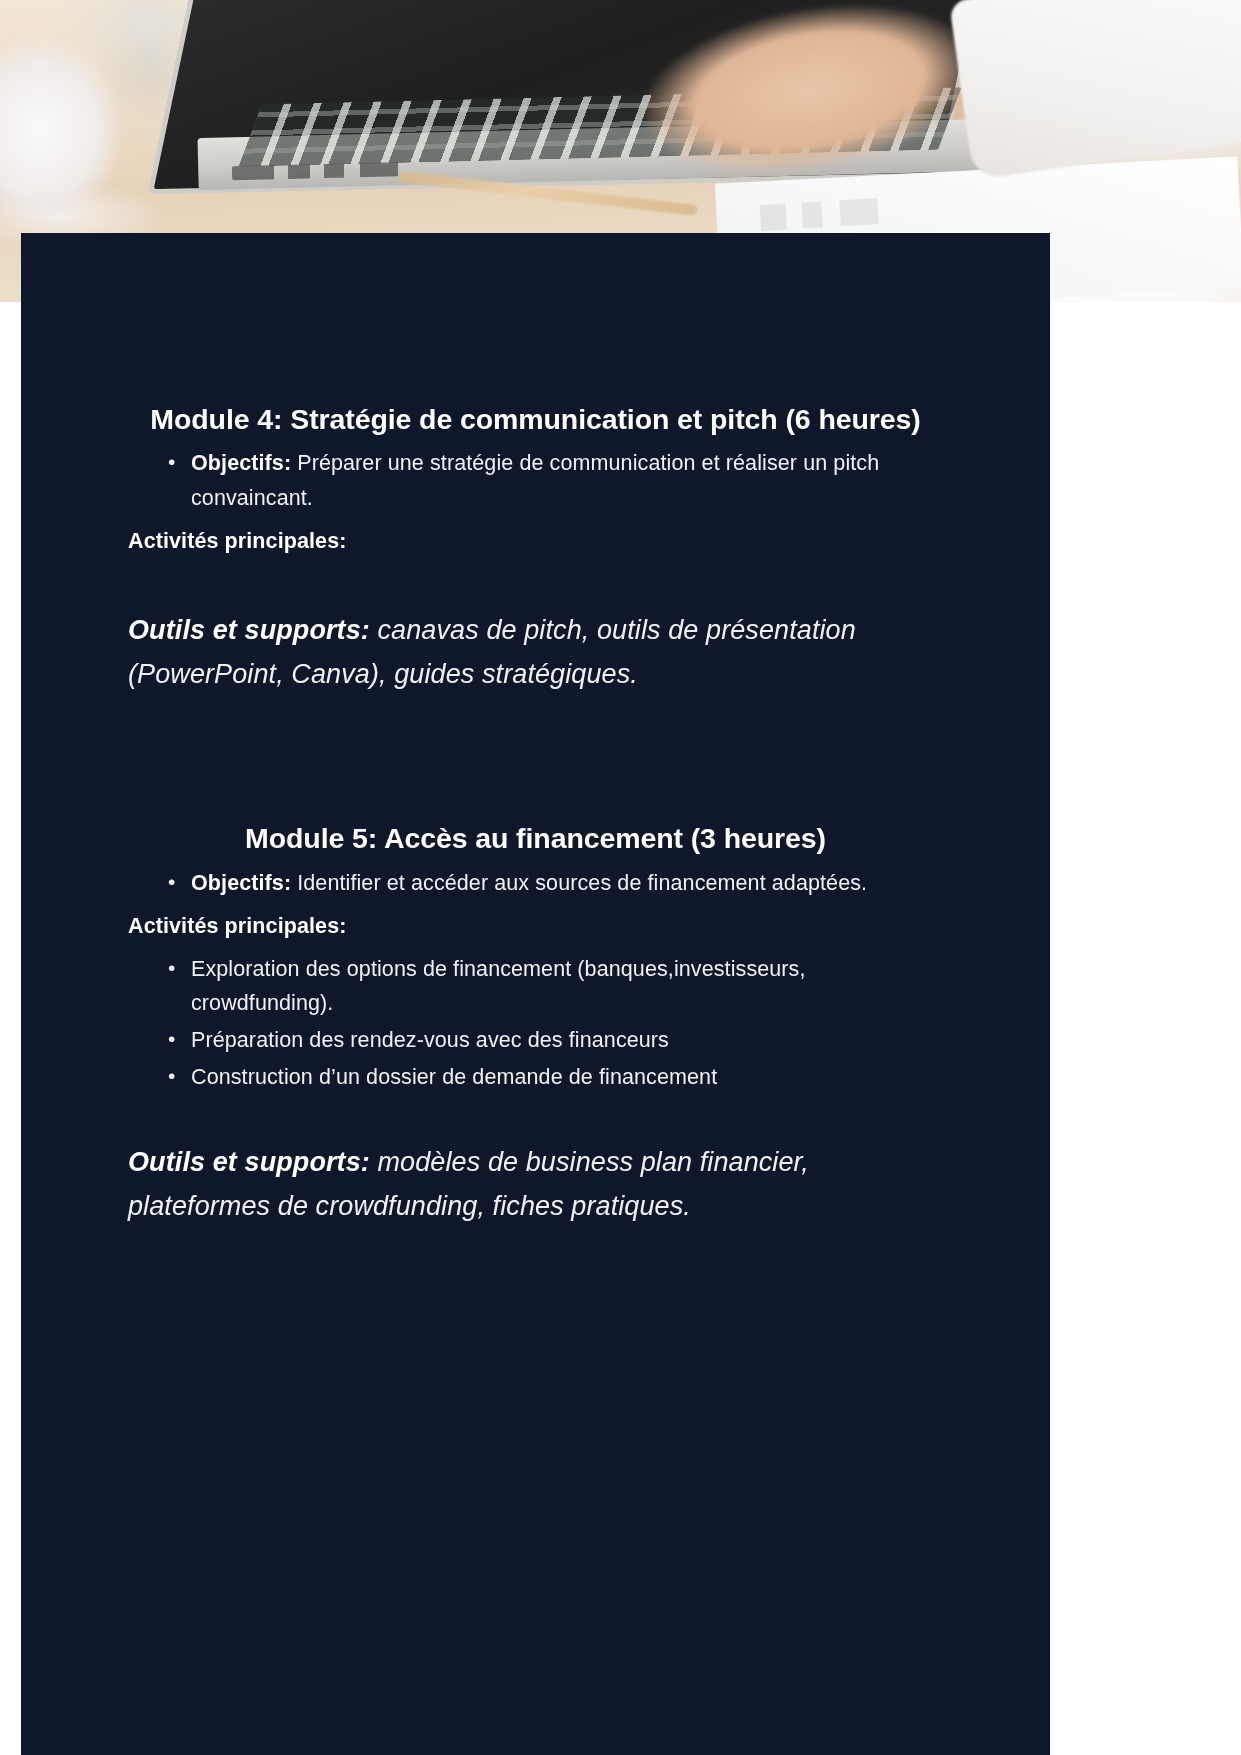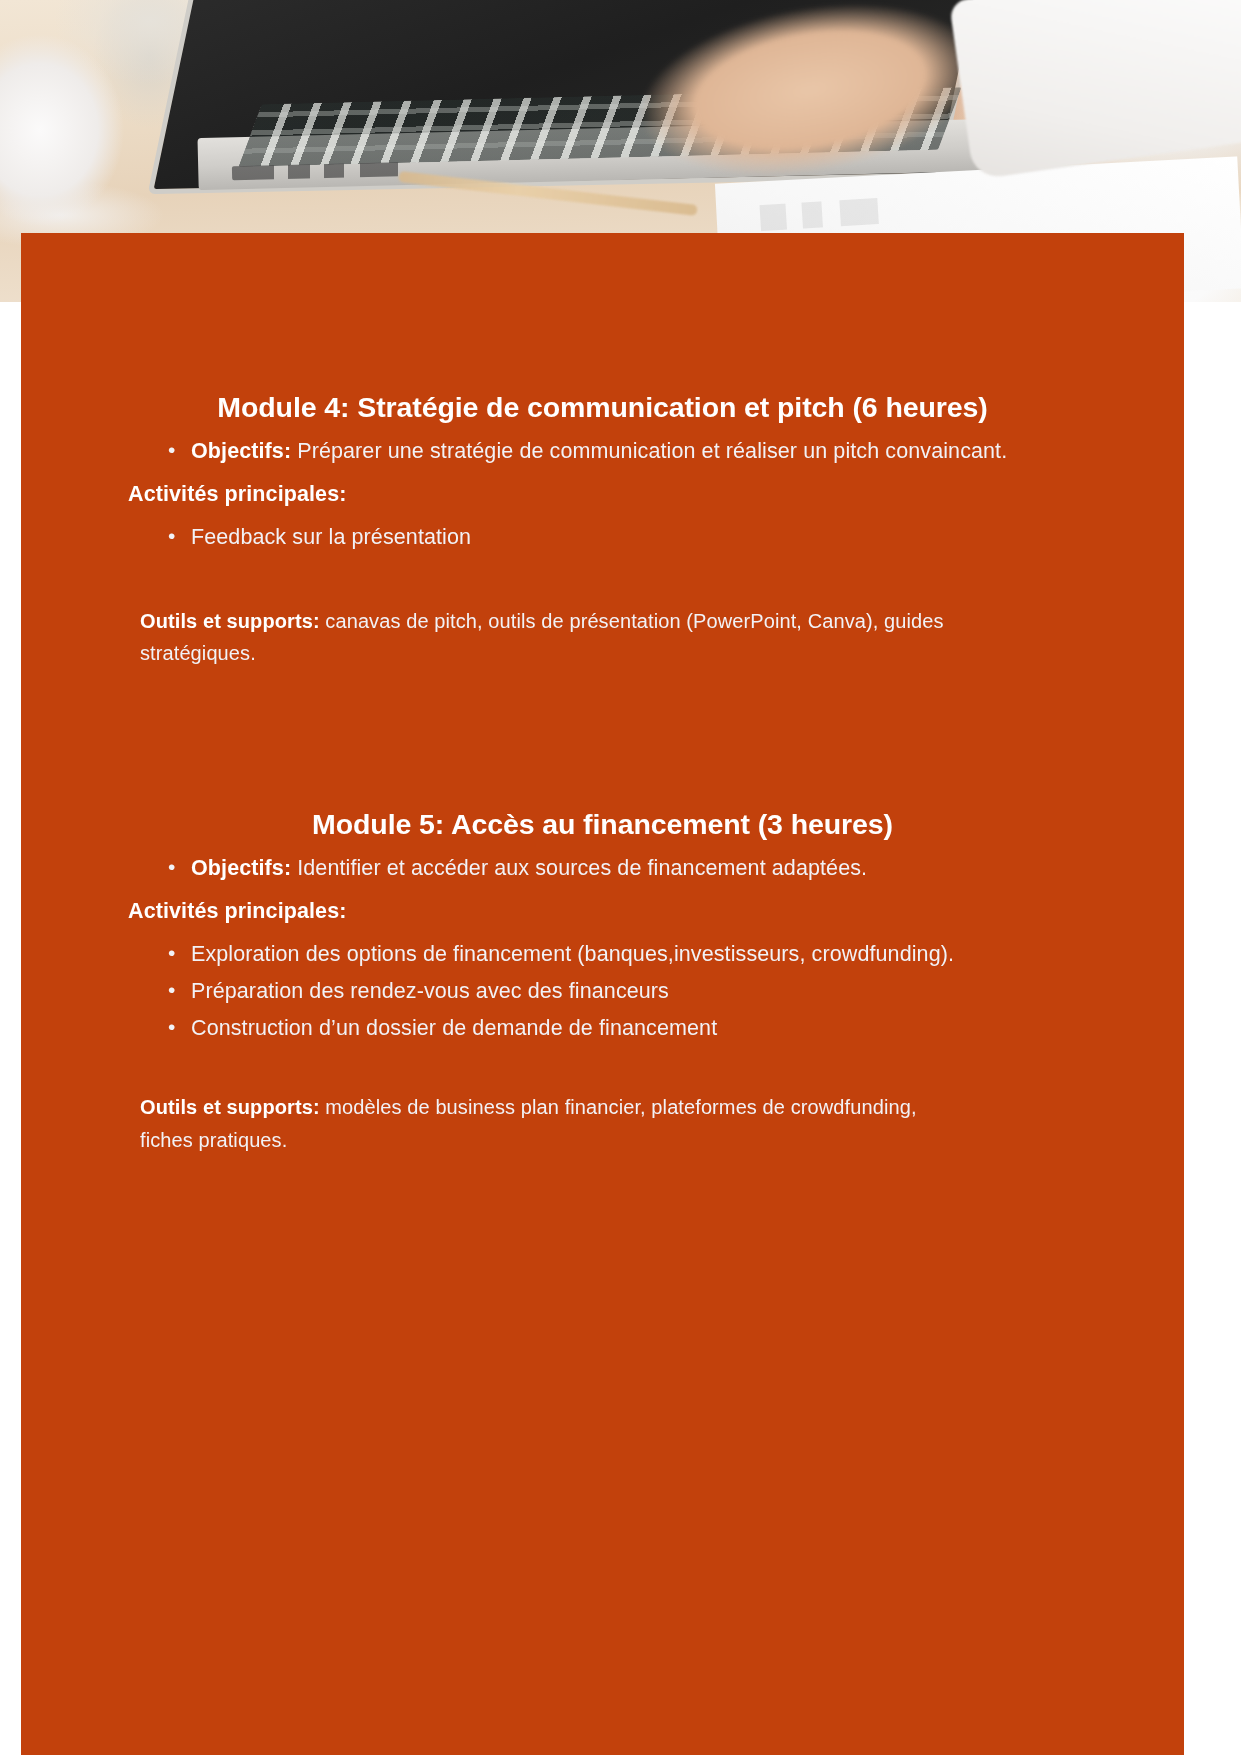--- a/index.html
+++ b/index.html
@@ -168,11 +168,11 @@
     position: absolute;
     left: 21px;
     top: 233px;
-    width: 1163px;
+    width: 1029px;
     height: 1522px;
-    background: #c2410c;
+    background: #0f172a;
     box-sizing: border-box;
-    padding: 1px 107px;
+    padding: 13px 107px;
   }
 
   .module-title {

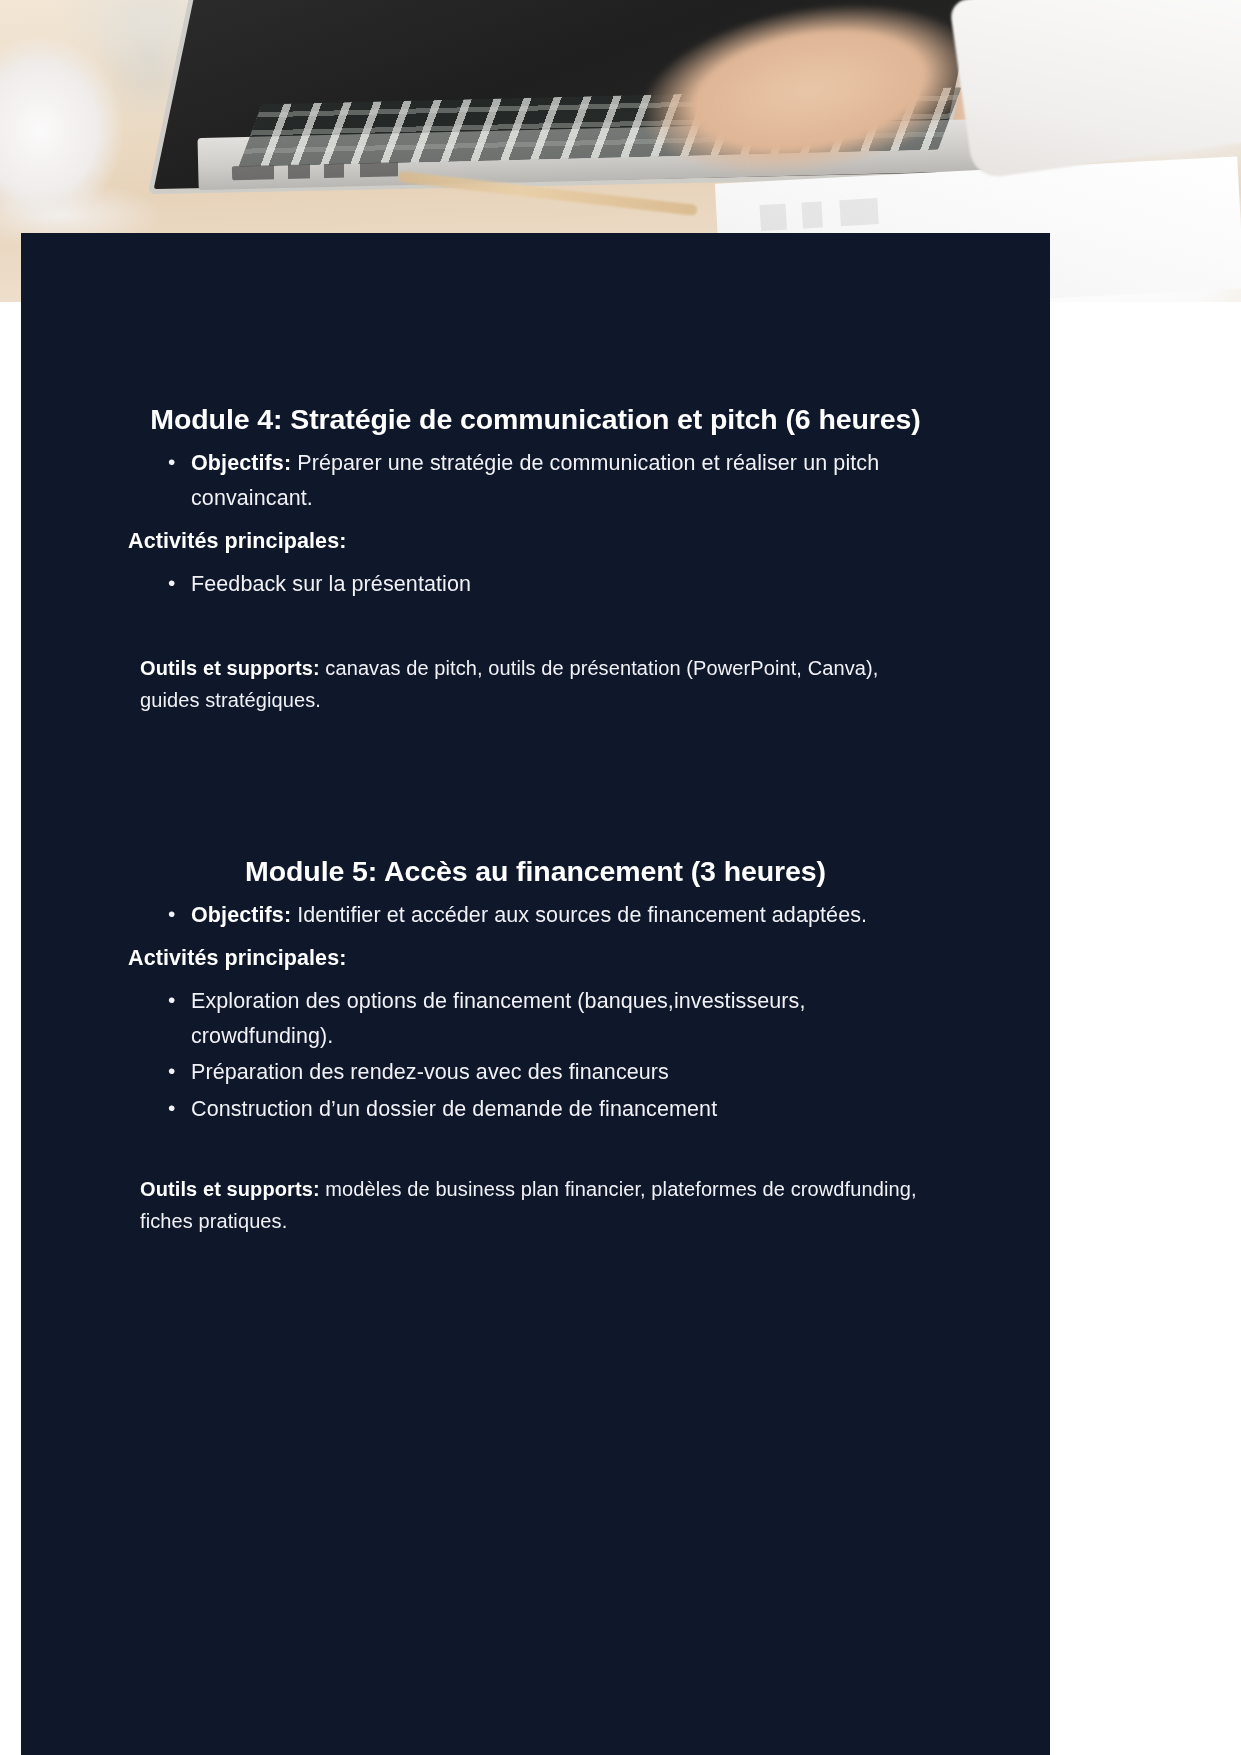--- a/index.html
+++ b/index.html
@@ -276,9 +276,6 @@
       <p class="section-label gap-activities">Activités principales:</p>
 
       <ul class="bullets body-text">
-        <li>
-          <span>Feedback sur la présentation</span>
-        </li>
       </ul>
 
       <p class="tools-para gap-tools">

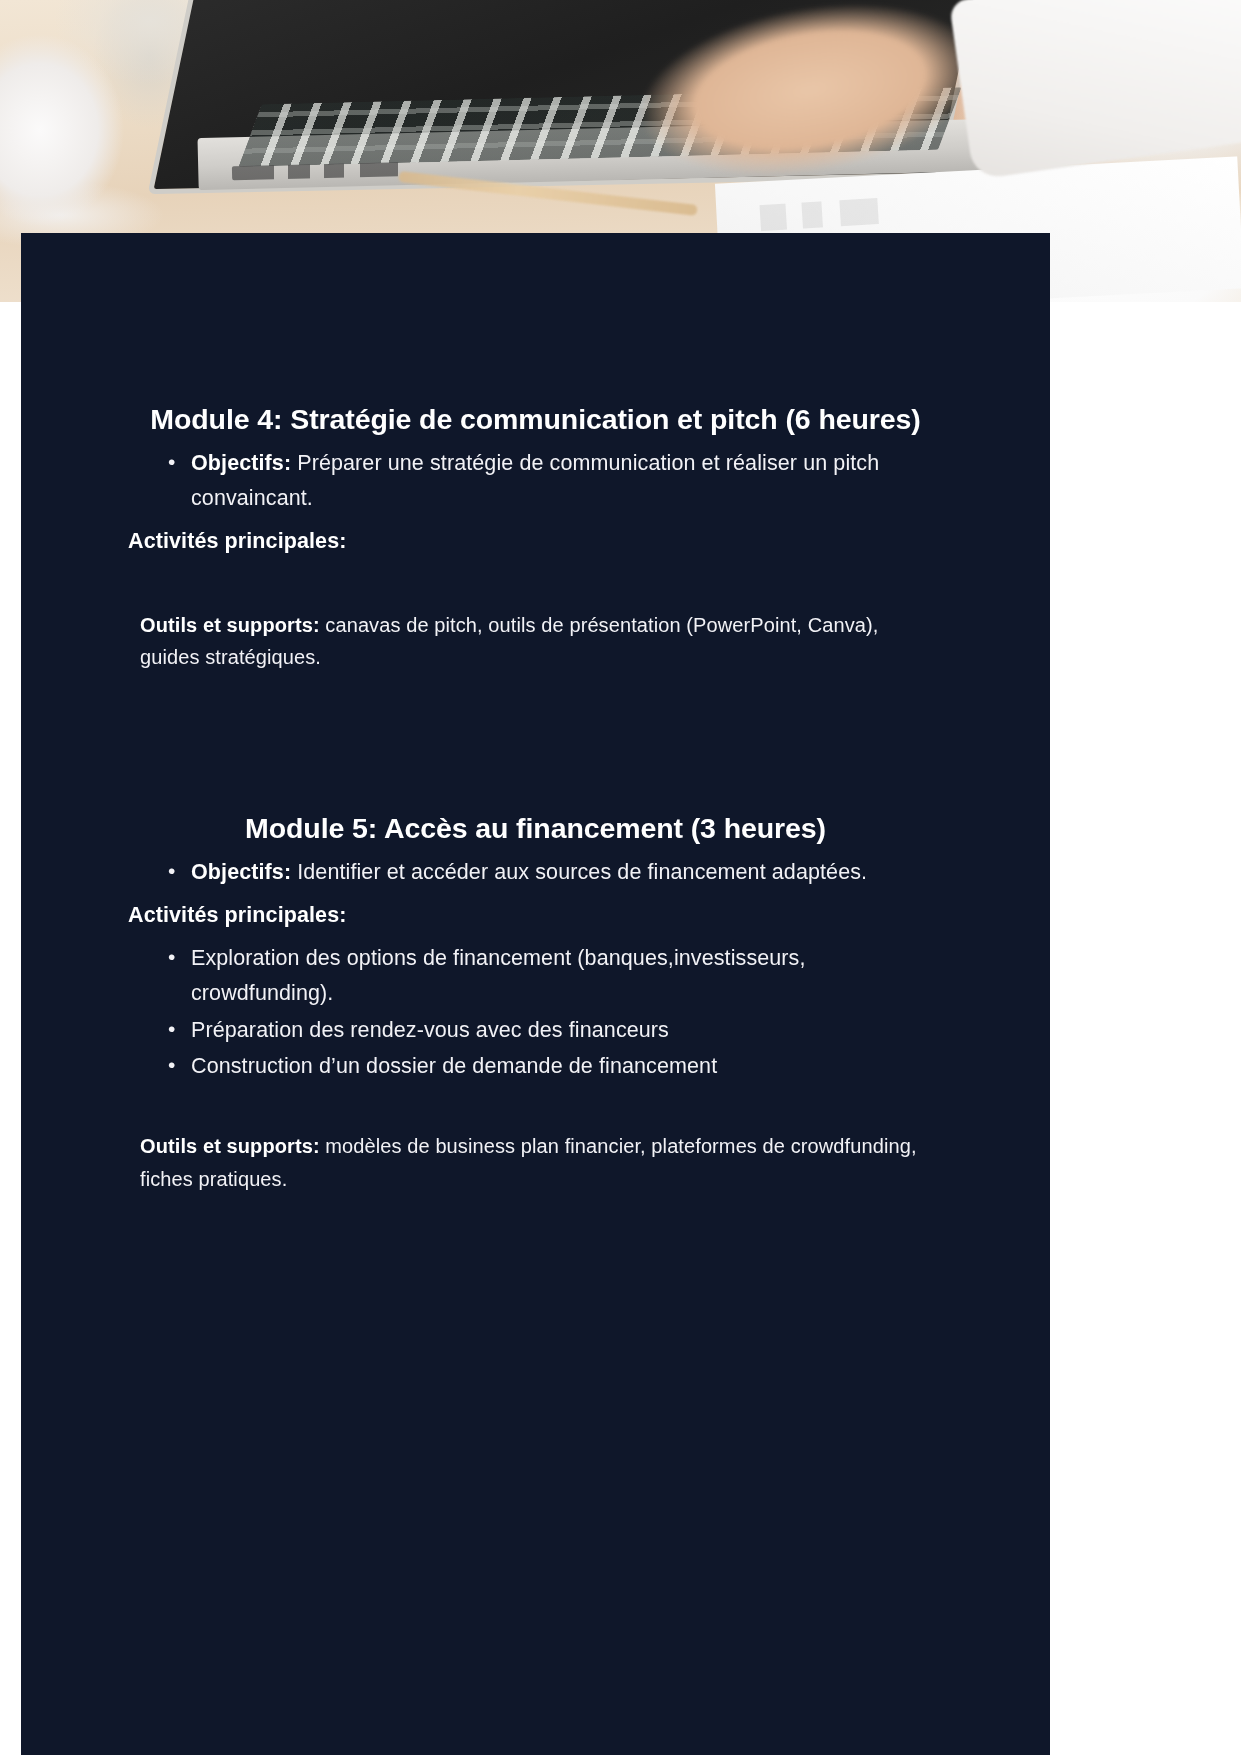--- a/index.html
+++ b/index.html
@@ -229,12 +229,13 @@
   }
 
   .tools-para {
-    margin: 12px;
+    margin: 0;
     color: #f2f2f6;
-    font-size: 20px;
+    font-size: 27px;
     line-height: 1.62;
     letter-spacing: .1px;
     max-width: 810px;
+    font-style: italic;
   }
   .gap-activities { margin-top: 0px; }
   .gap-tools      { margin-top: 50px; }

